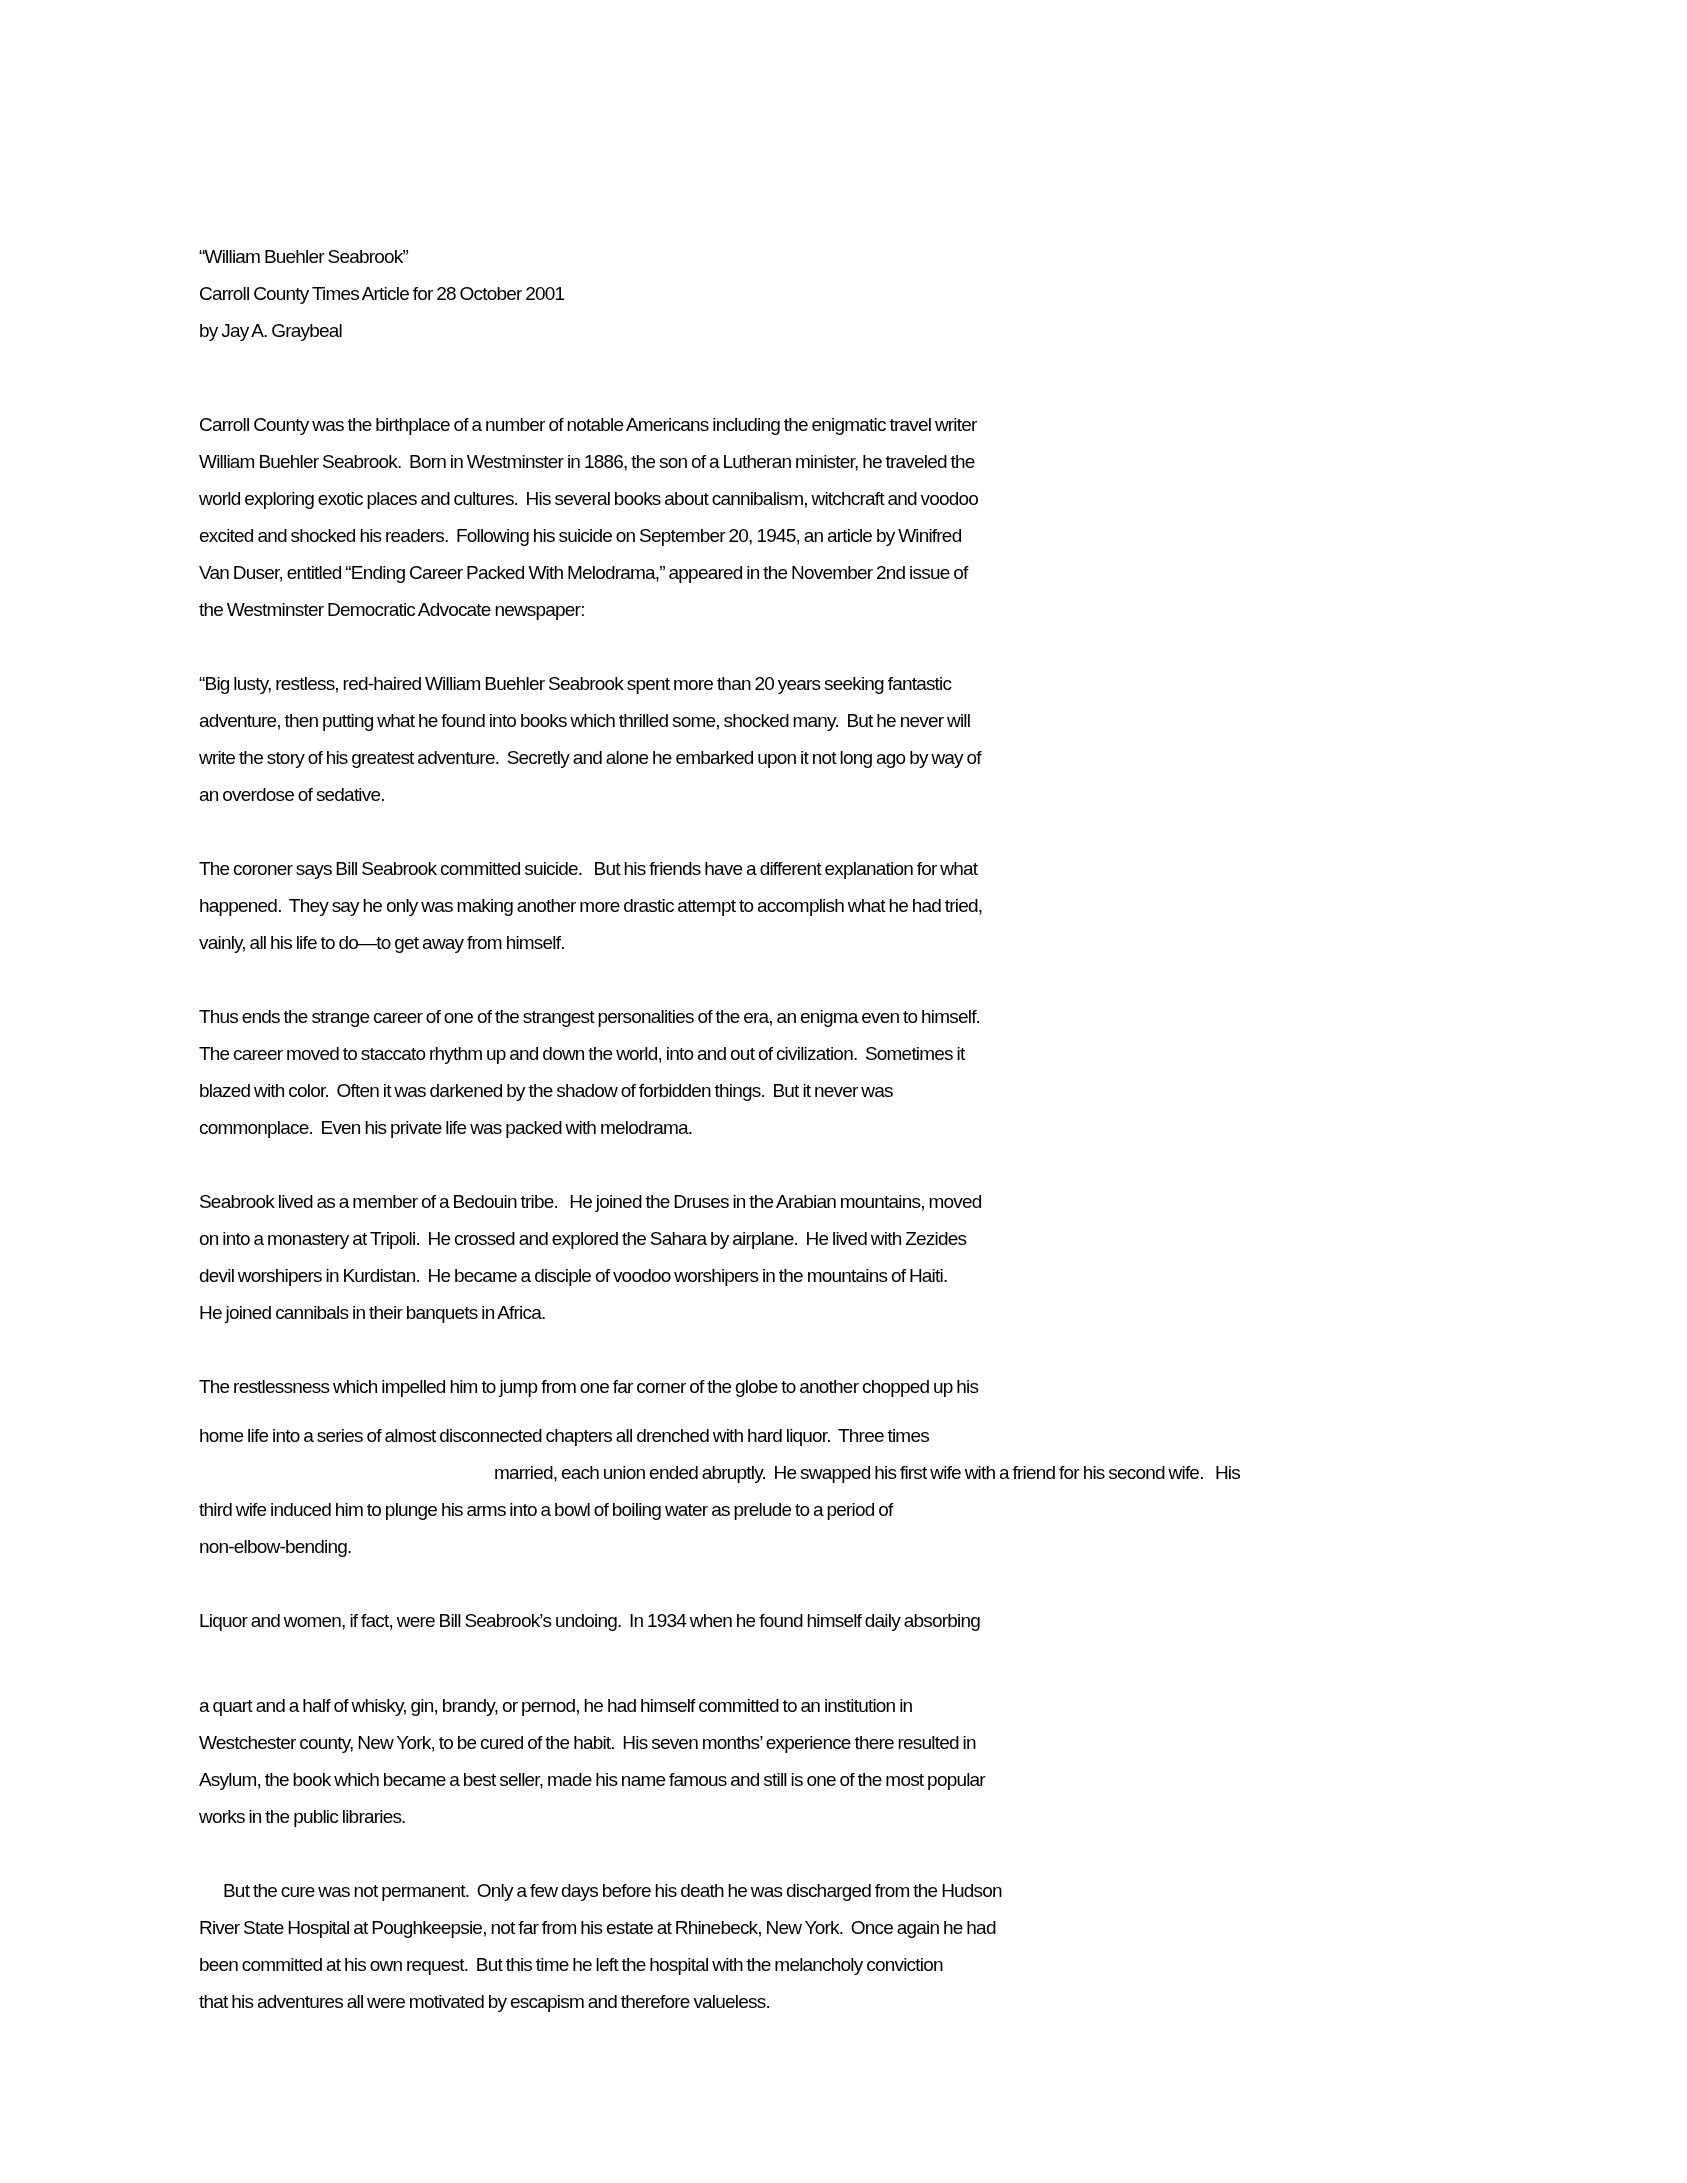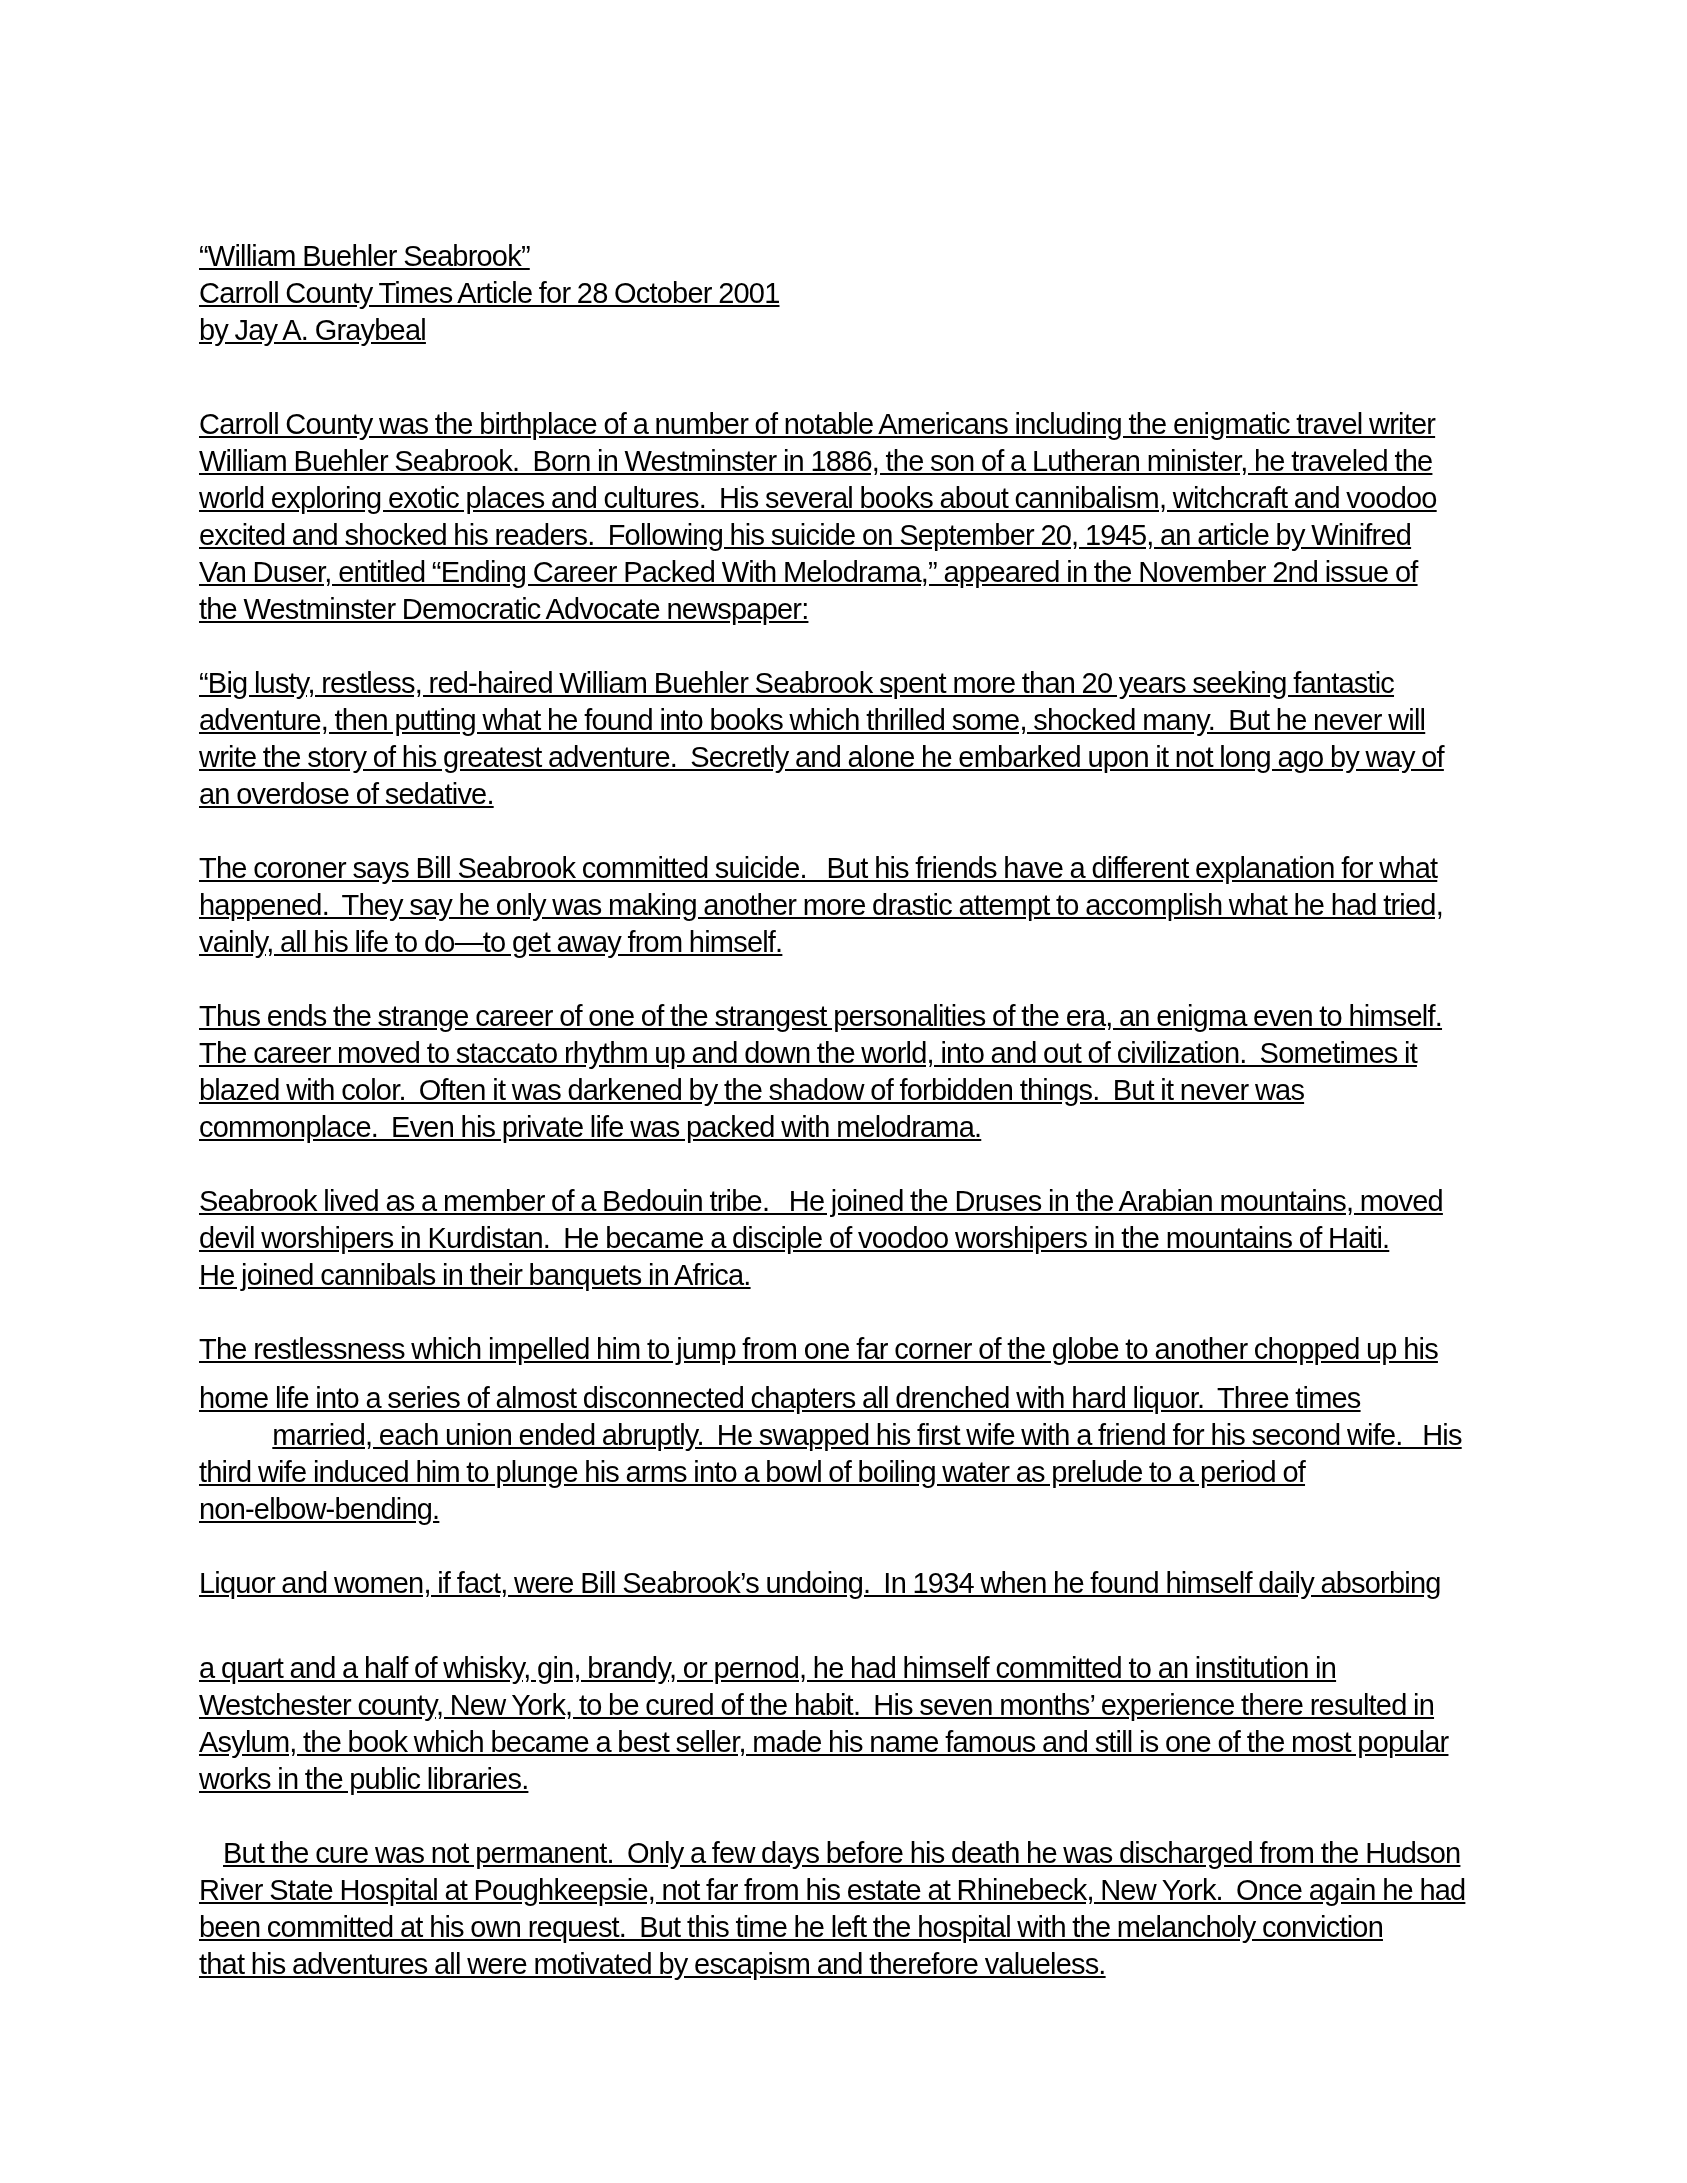--- a/index.html
+++ b/index.html
@@ -24,12 +24,11 @@
     .line {
       display: block;
       white-space: pre;
-      font-size: 29px;
+      font-size: 19px;
       line-height: 37px;
       letter-spacing: -0.8px;
       word-spacing: -0.7px;
       height: 37px;
-      text-decoration: underline;
     }
     .block { margin: 0; padding: 0; }
     .spacer { height: 37px; }

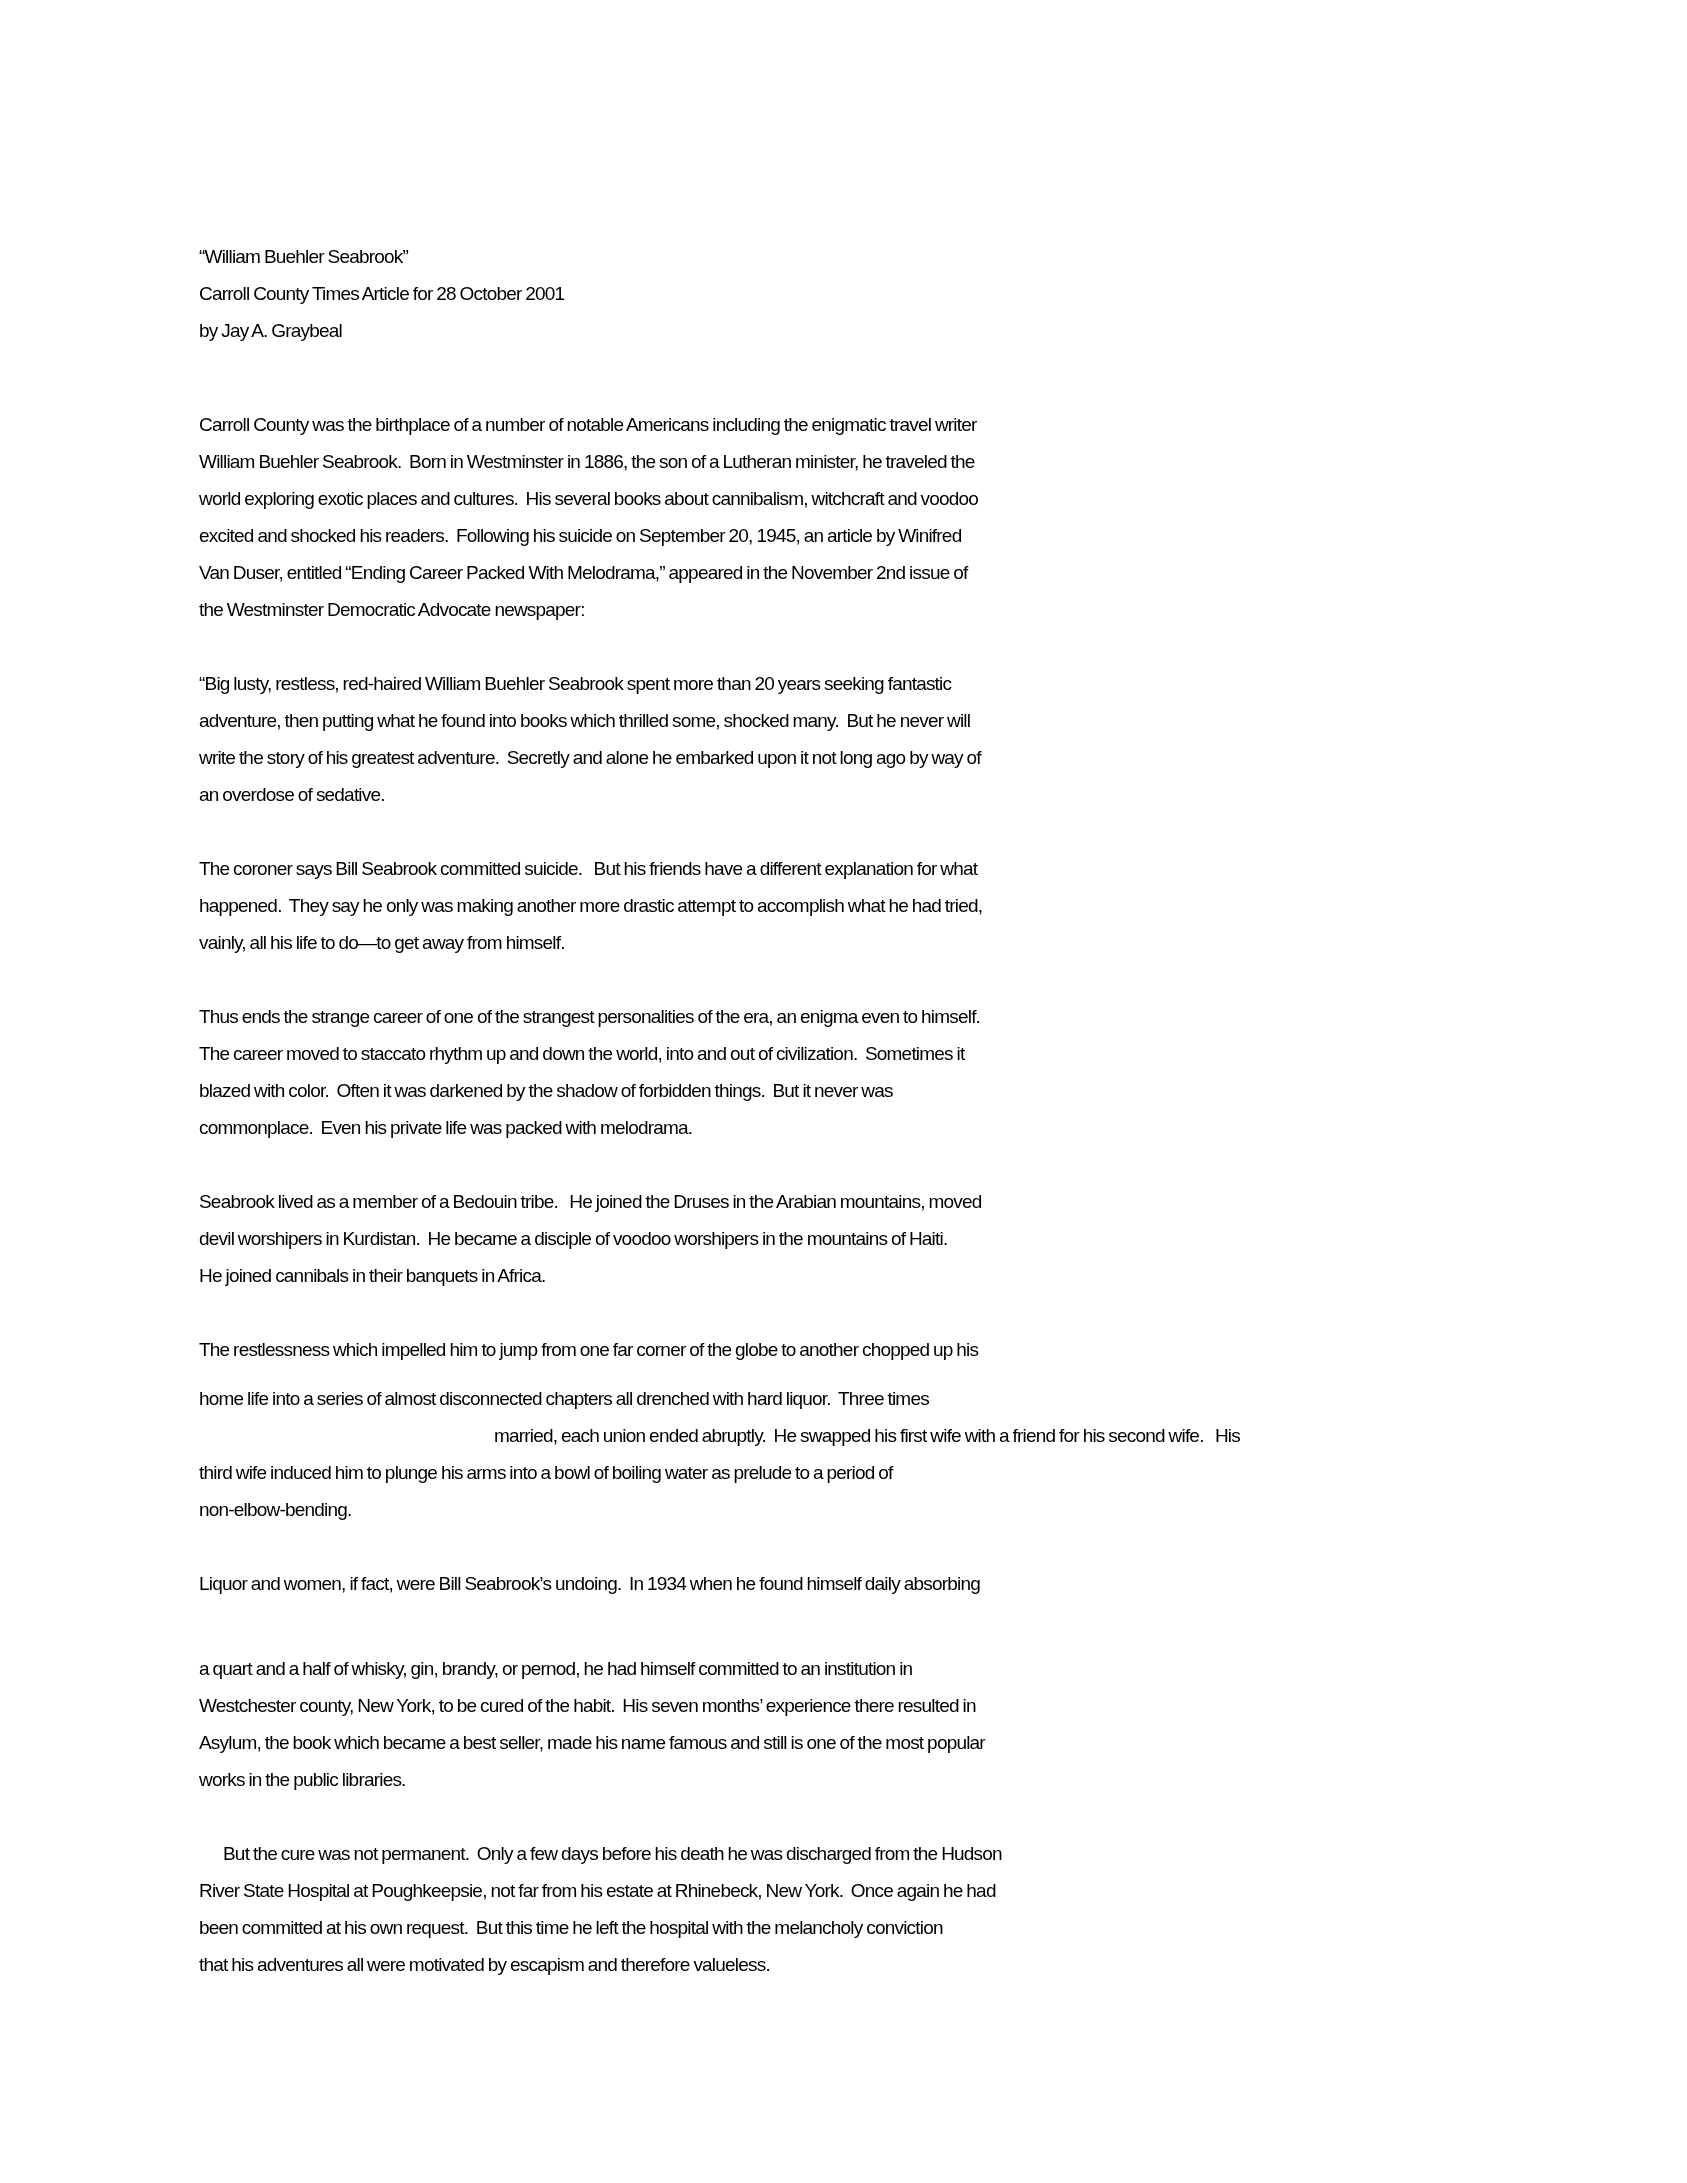--- a/index.html
+++ b/index.html
@@ -79,6 +79,7 @@
 
   <div class="block">
     <span class="line" style="display: block;">Seabrook lived as a member of a Bedouin tribe.   He joined the Druses in the Arabian mountains, moved</span>
+    <span class="line" style="display: block;">on into a monastery at Tripoli.  He crossed and explored the Sahara by airplane.  He lived with Zezides</span>
     <span class="line" style="display: block;">devil worshipers in Kurdistan.  He became a disciple of voodoo worshipers in the mountains of Haiti.</span>
     <span class="line" style="display: block;">He joined cannibals in their banquets in Africa.</span>
   </div>

